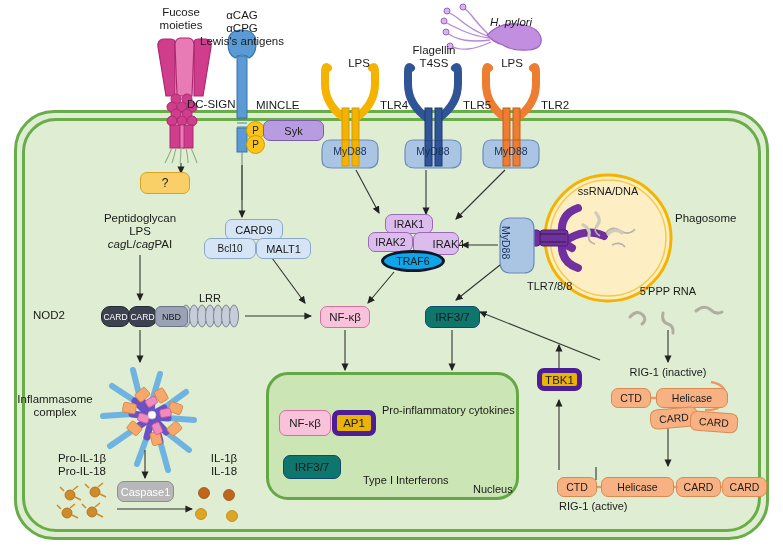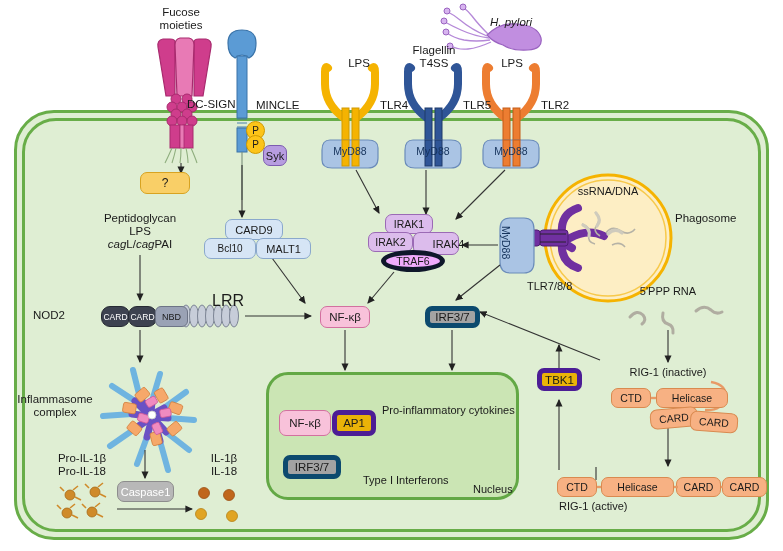--- a/index.html
+++ b/index.html
@@ -333,6 +333,11 @@
   </div>
   <div class="lbl" style="left:187px;top:98px;font-size:11.5px;">DC-SIGN</div>
 
+  <div class="lbl ctr" style="left:242px;top:9px;font-size:11.5px;">
+    <span>αCAG</span><br>
+    <span>αCPG</span><br>
+    <span>Lewis's antigens</span>
+  </div>
   <div class="lbl" style="left:256px;top:99px;font-size:11.5px;">MINCLE</div>
   <div class="phos" style="left:246px;top:121px;">P</div>
   <div class="phos" style="left:246px;top:135px;">P</div>

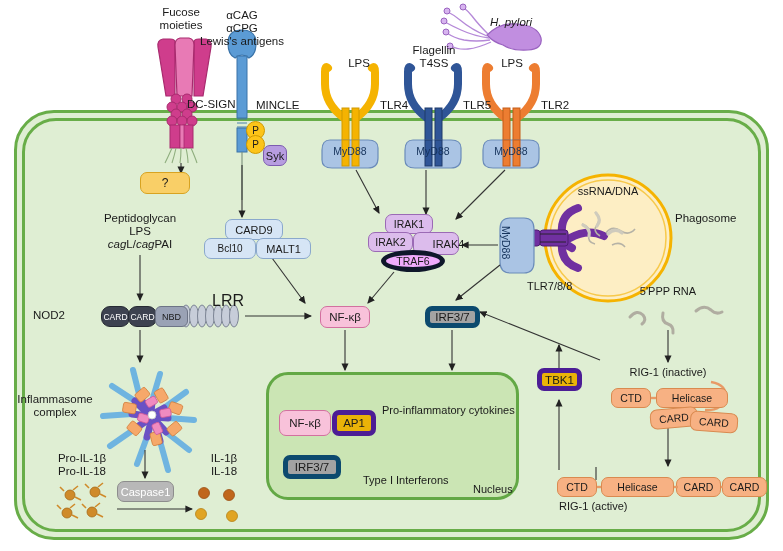--- a/index.html
+++ b/index.html
@@ -341,7 +341,7 @@
   <div class="lbl" style="left:256px;top:99px;font-size:11.5px;">MINCLE</div>
   <div class="phos" style="left:246px;top:121px;">P</div>
   <div class="phos" style="left:246px;top:135px;">P</div>
-  <div class="box bx-syk" style="left:263px;top:145px;width:24px;height:21px;">Syk</div>
+  <div class="box bx-syk" style="left:263px;top:120px;width:61px;height:21px;">Syk</div>
 
   <div class="lbl ctr" style="left:359px;top:57px;font-size:11.5px;">LPS</div>
   <div class="lbl" style="left:380px;top:99px;font-size:11.5px;">TLR4</div>

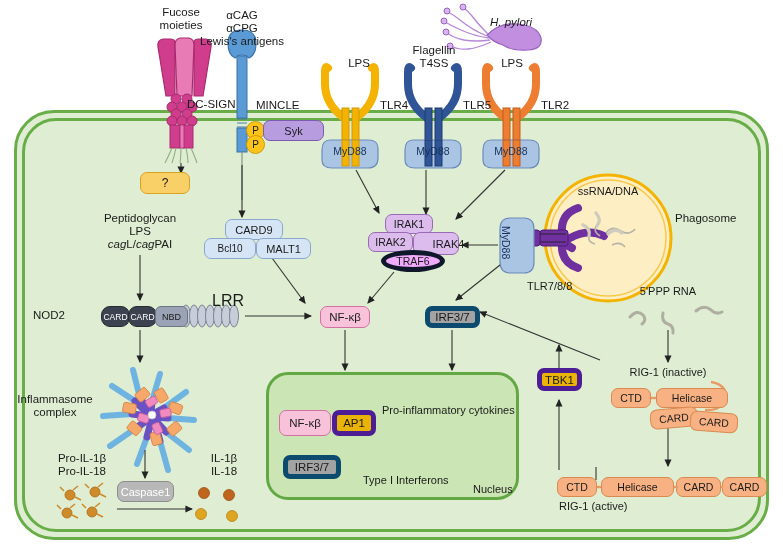--- a/index.html
+++ b/index.html
@@ -32,7 +32,7 @@
   .bx-dark{background:#3d4250;border:1px solid #262a33;color:#fff;}
   .bx-slate{background:#9aa2b5;border:1px solid #6d7486;color:#1a1a1a;}
   .bx-syk{background:#b79de0;border:1px solid #7d5cb0;}
-  .bx-traf{background:#f0abfc;border:5px solid #0f172a;border-radius:50%;}
+  .bx-traf{background:#0ea5e9;border:3px solid #0f172a;border-radius:50%;}
 
   .phos{position:absolute;width:17px;height:17px;border-radius:50%;background:#fcc419;
         border:1px solid #d19a00;font-size:10px;display:flex;align-items:center;justify-content:center;color:#1a1a1a;}

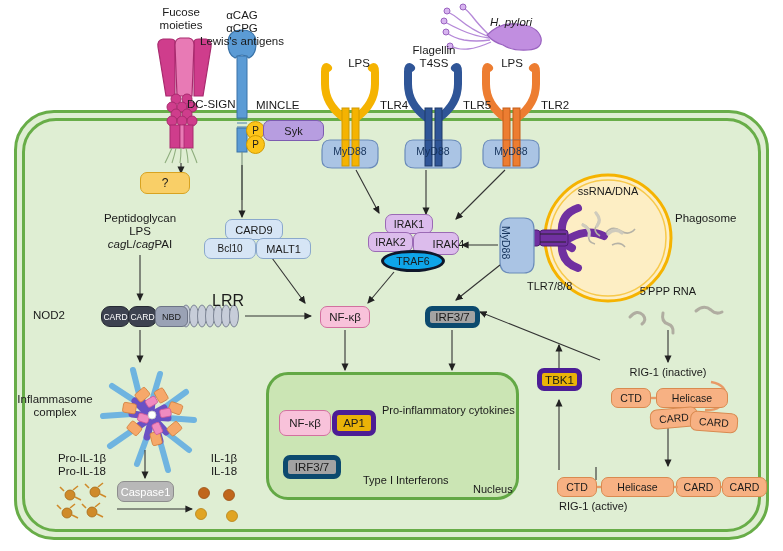--- a/index.html
+++ b/index.html
@@ -378,7 +378,7 @@
   <div class="box bx-dark" style="left:101px;top:306px;width:29px;height:21px;border-radius:9px;font-size:8.5px;">CARD</div>
   <div class="box bx-dark" style="left:128px;top:306px;width:29px;height:21px;border-radius:9px;font-size:8.5px;">CARD</div>
   <div class="box bx-slate" style="left:155px;top:306px;width:33px;height:21px;border-radius:6px;font-size:9px;">NBD</div>
-  <div class="lbl ctr" style="left:228px;top:292px;font-size:16px;">LRR</div>
+  <div class="lbl ctr" style="left:210px;top:292px;font-size:11px;">LRR</div>
 
   <div class="box bx-lblue" style="left:225px;top:219px;width:58px;height:21px;font-size:11px;">CARD9</div>
   <div class="box bx-lblue" style="left:204px;top:238px;width:52px;height:21px;font-size:10px;">Bcl10</div>

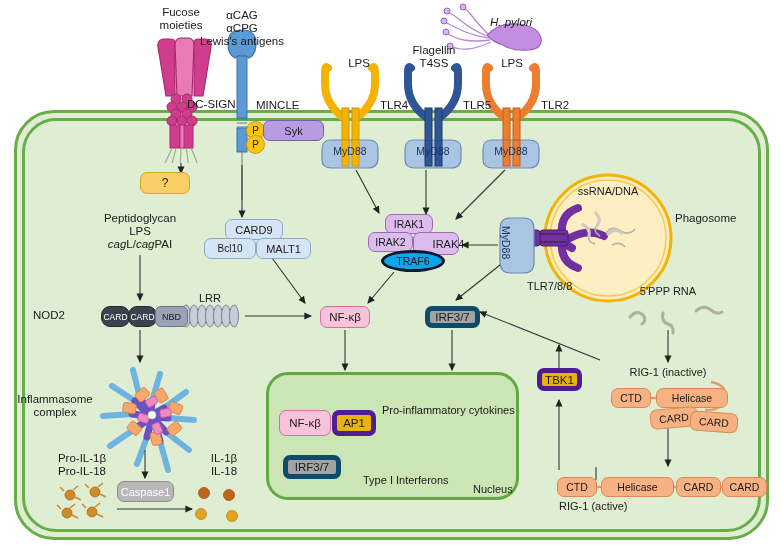--- a/index.html
+++ b/index.html
@@ -25,7 +25,7 @@
   .bx-blue{background:#eab308;border:5px solid #4c1d95;}
   .bx-lblue{background:#d6e5f5;border:1px solid #8aa8cc;}
   .bx-pink{background:#f8c2da;border:1px solid #d2709f;}
-  .bx-red{background:#a3a3a3;border:5px solid #0c4a6e;}
+  .bx-red{background:#0f766e;border:1px solid #0c4a6e;}
   .bx-yellow{background:#f9cf67;border:1px solid #d8a321;}
   .bx-orange{background:#f7b183;border:1px solid #d98a50;}
   .bx-gray{background:#b8b8b8;border:1px solid #8d8d8d;color:#fff;}

